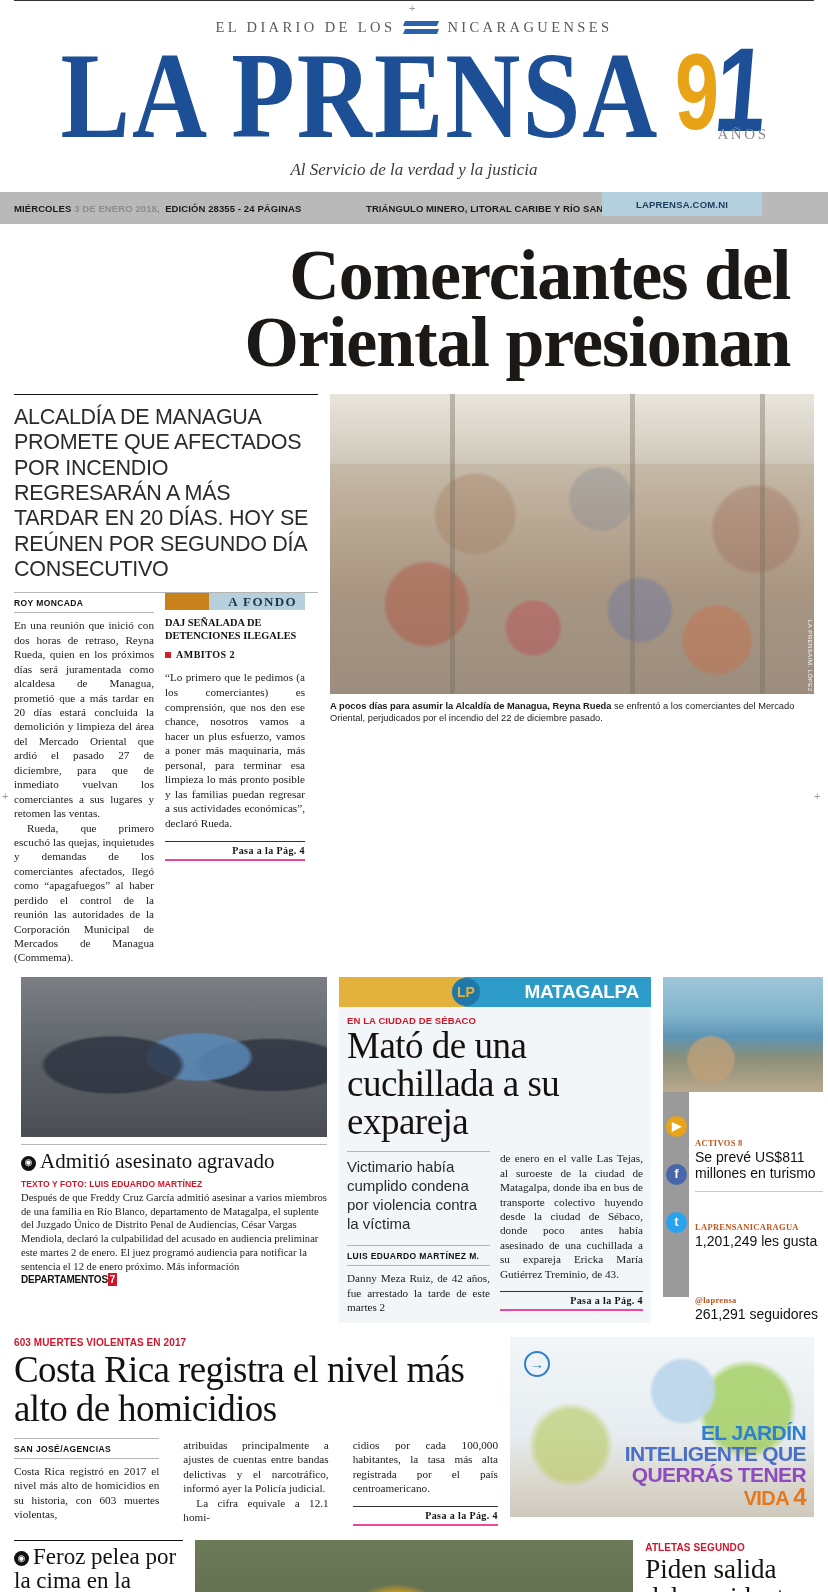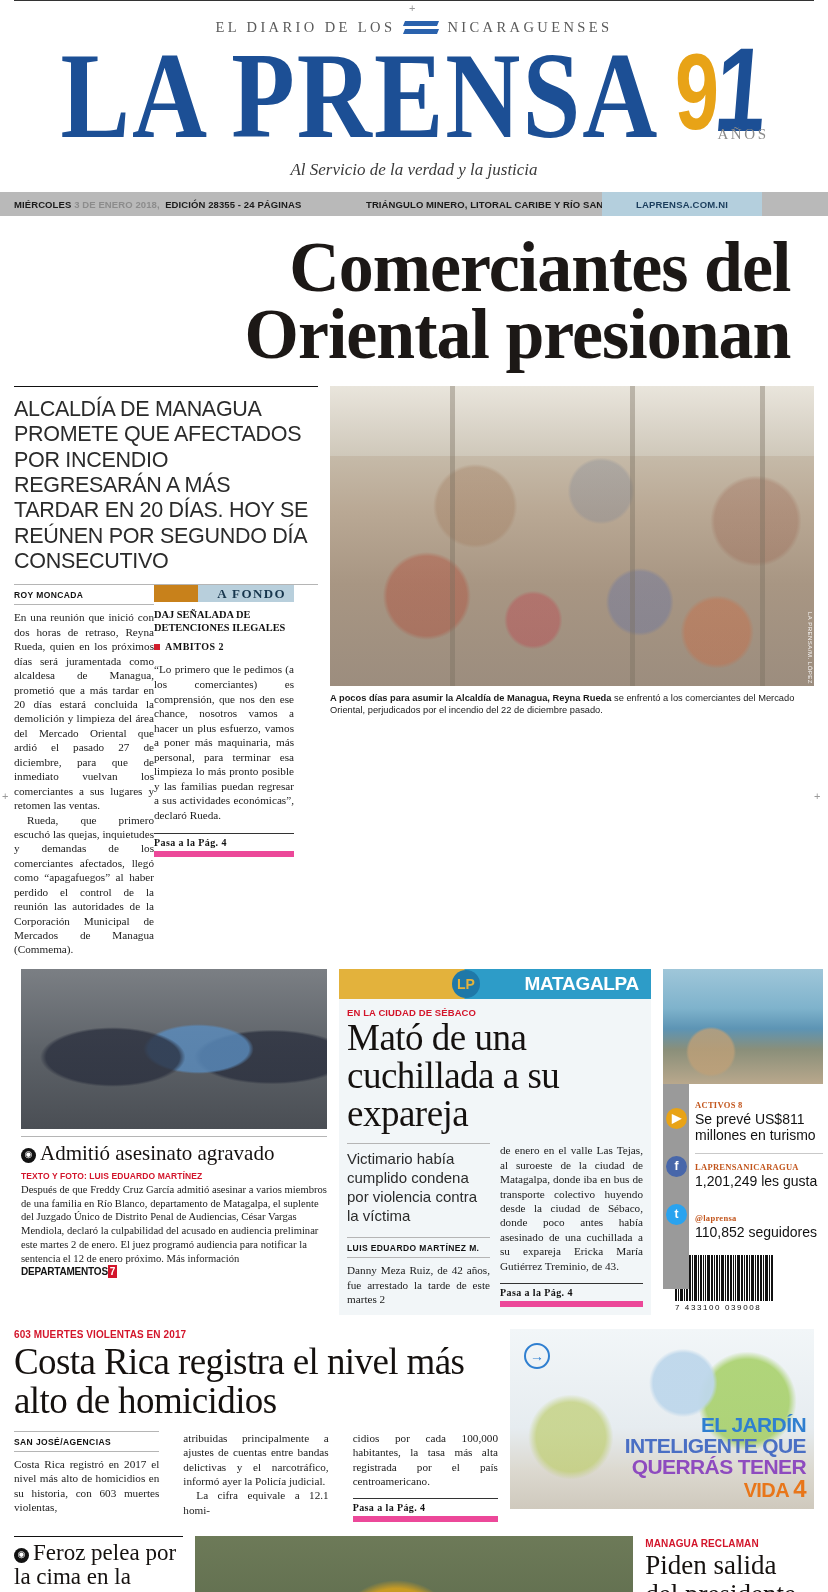--- a/index.html
+++ b/index.html
@@ -60,7 +60,7 @@
 
   
   .datebar {
-    margin-top:12px; height:24px; background:#b9b9b9; display:flex; align-items:center;
+    margin-top:12px; height:32px; background:#b9b9b9; display:flex; align-items:center;
     font-family:"Liberation Sans", sans-serif; font-size:9.5px; font-weight:bold;
     letter-spacing:0.1px; color:#1a1a1a; position:relative;
   }

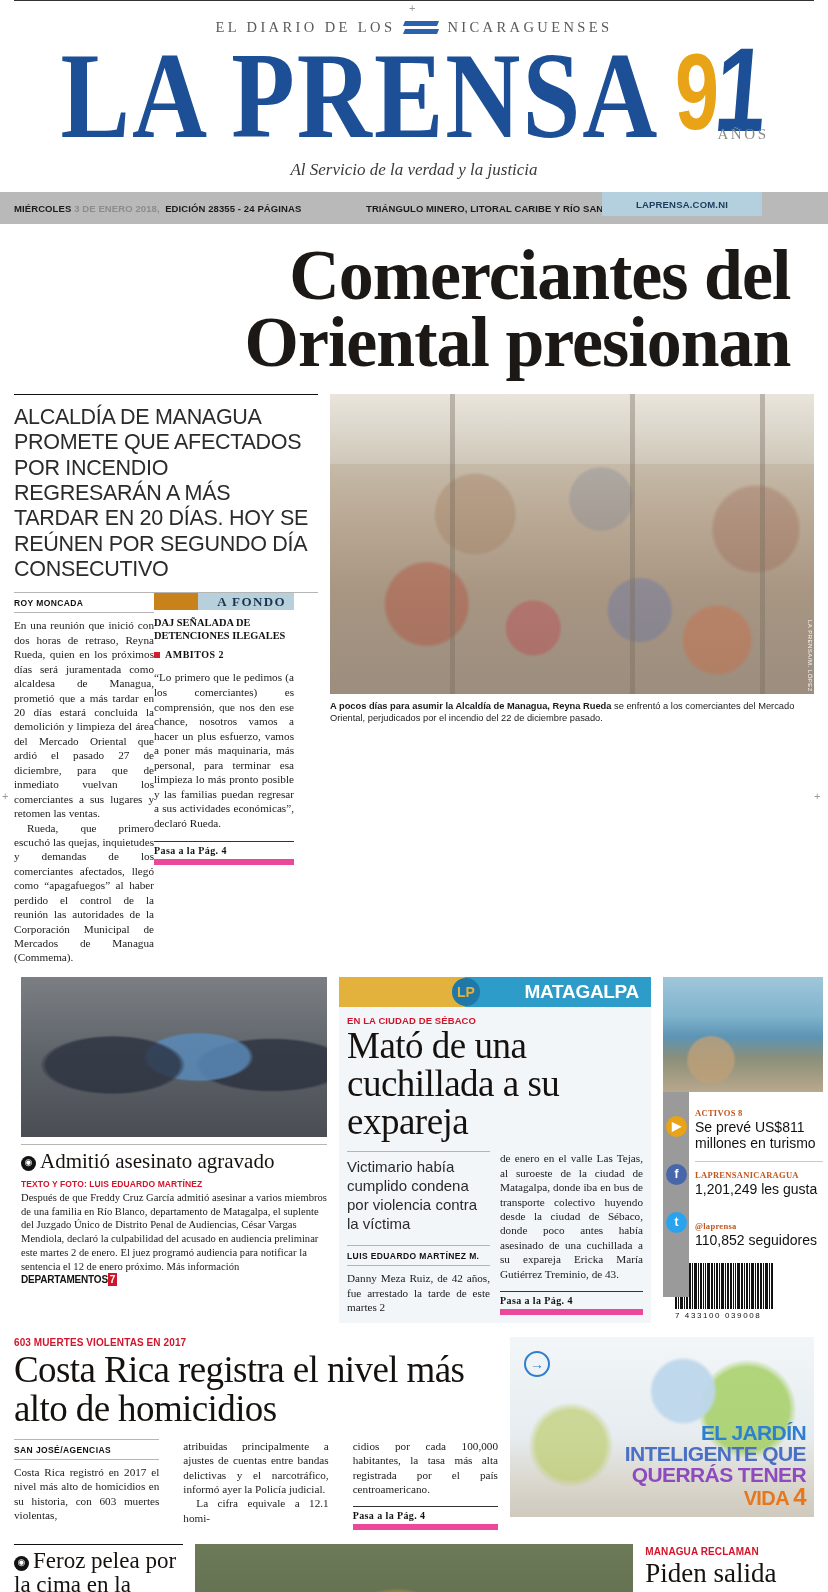--- a/index.html
+++ b/index.html
@@ -107,7 +107,7 @@
   .body-text p { text-indent:13px; margin-bottom:0; }
   .body-text p.first { text-indent:0; }
 
-  .two-col-left { display:flex; }
+  .two-col-left { display:flex; gap:11px; }
   .tc { width:140px; }
 
   

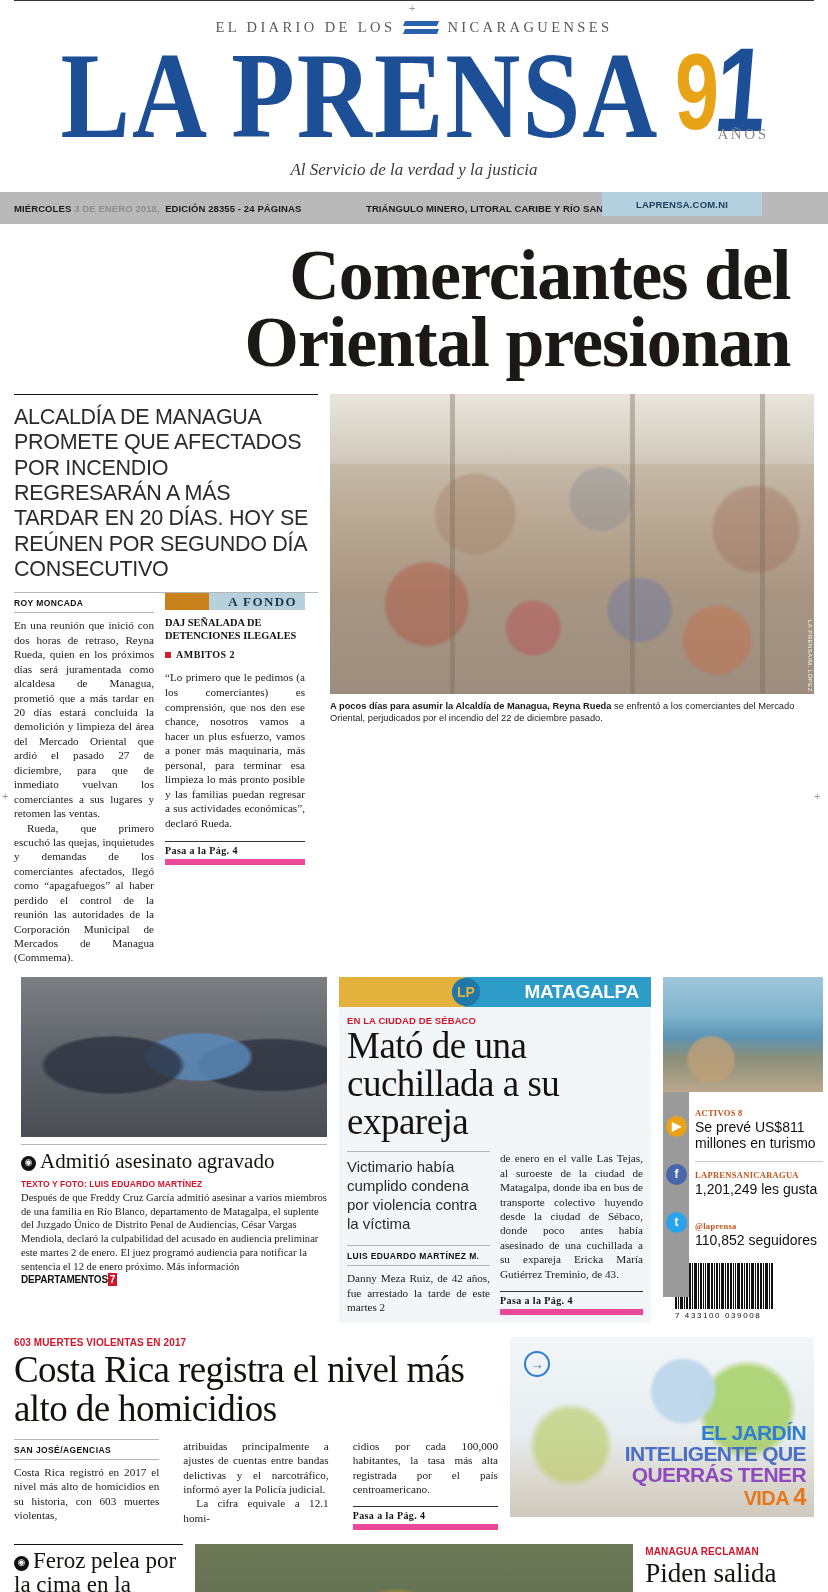--- a/index.html
+++ b/index.html
@@ -133,8 +133,8 @@
     text-align:justify; color:#1a1a1a; padding-top:10px;
   }
   .pasa {
-    margin-top:10px; border-top:1px solid #333; border-bottom:6px solid #ec4899;
-    text-align:left; font-family:"Liberation Serif", serif; font-weight:bold;
+    margin-top:10px; border-top:1px solid #333; border-bottom:2px solid #ec4899;
+    text-align:right; font-family:"Liberation Serif", serif; font-weight:bold;
     font-size:10px; letter-spacing:0.4px; padding:3px 0; color:#111;
   }
 

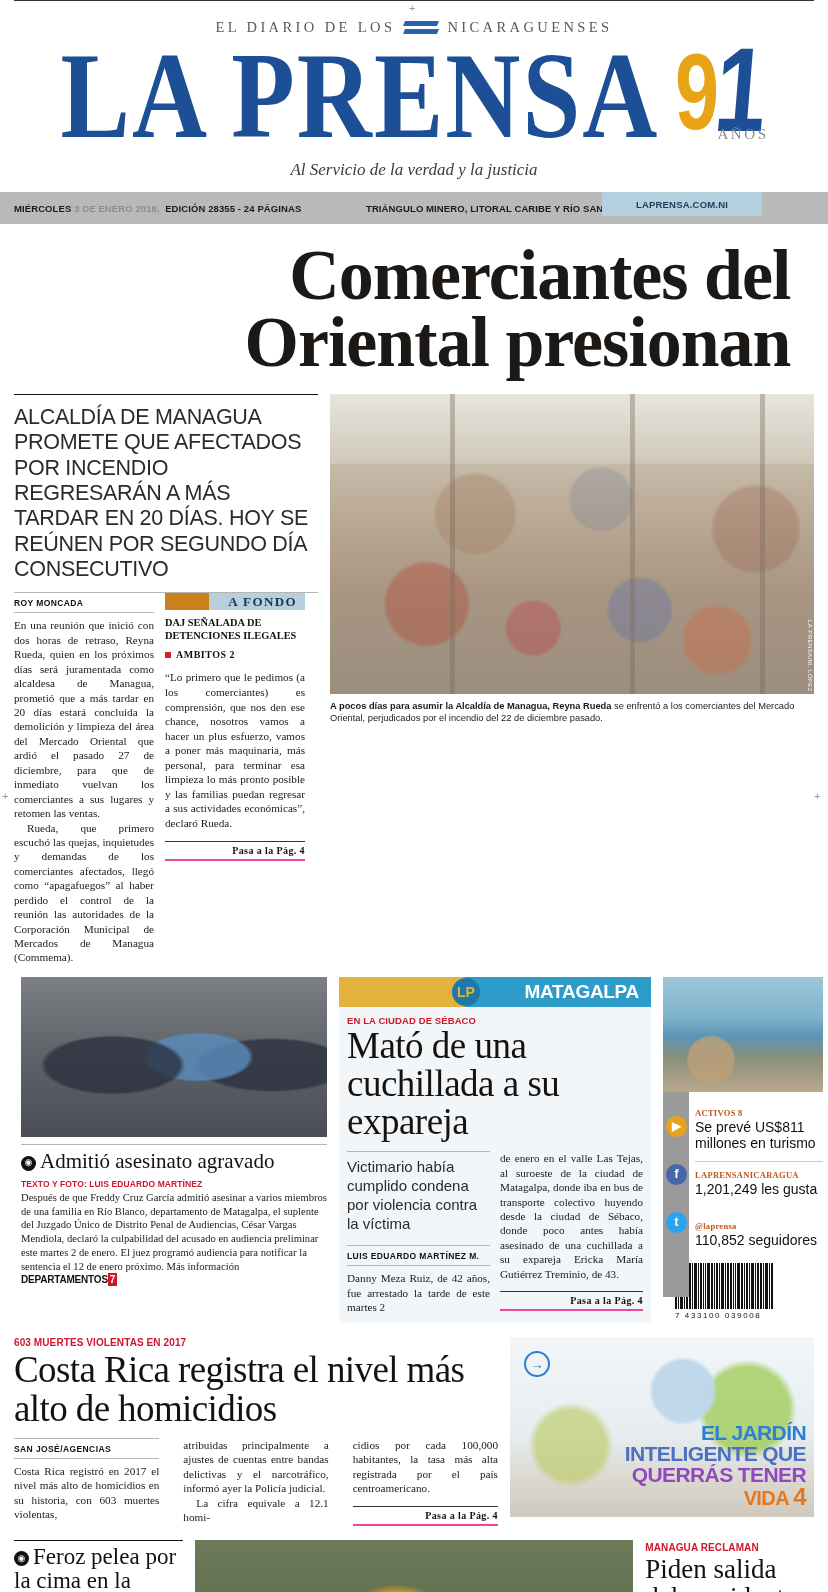--- a/index.html
+++ b/index.html
@@ -251,7 +251,7 @@
   .soc-body { margin-left:32px; padding-top:16px; }
   .soc-label {
     font-family:"Liberation Serif", serif; font-weight:bold; font-size:8.5px;
-    color:#c2551c; letter-spacing:0.3px;
+    color:#c2551c; letter-spacing:0.3px;margin-top:30px;
   }
   .soc-val {
     font-family:"Liberation Sans", sans-serif; font-weight:300; font-size:14px;

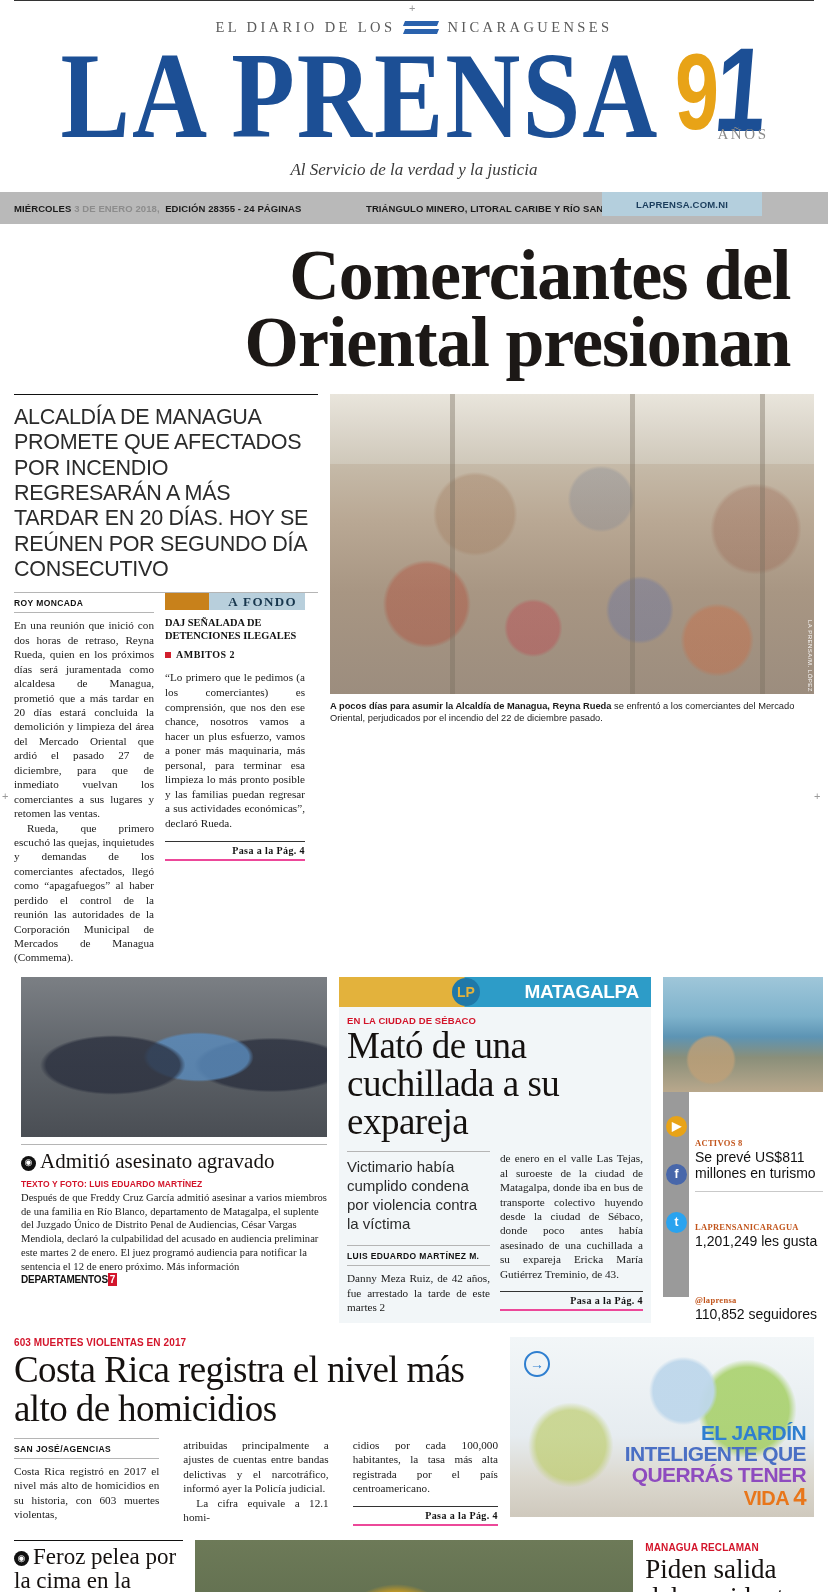--- a/index.html
+++ b/index.html
@@ -474,7 +474,7 @@
             <div class="soc-val">1,201,249 les gusta</div>
             <div class="soc-sep" style="border:none; height:7px;"></div>
             <div class="soc-label">@laprensa</div>
-            <div class="soc-val">110,852 seguidores</div>
+            <div class="soc-val">261,291 seguidores</div>
           </div>
           <div class="barcode">
             <i style="width:2px"></i>

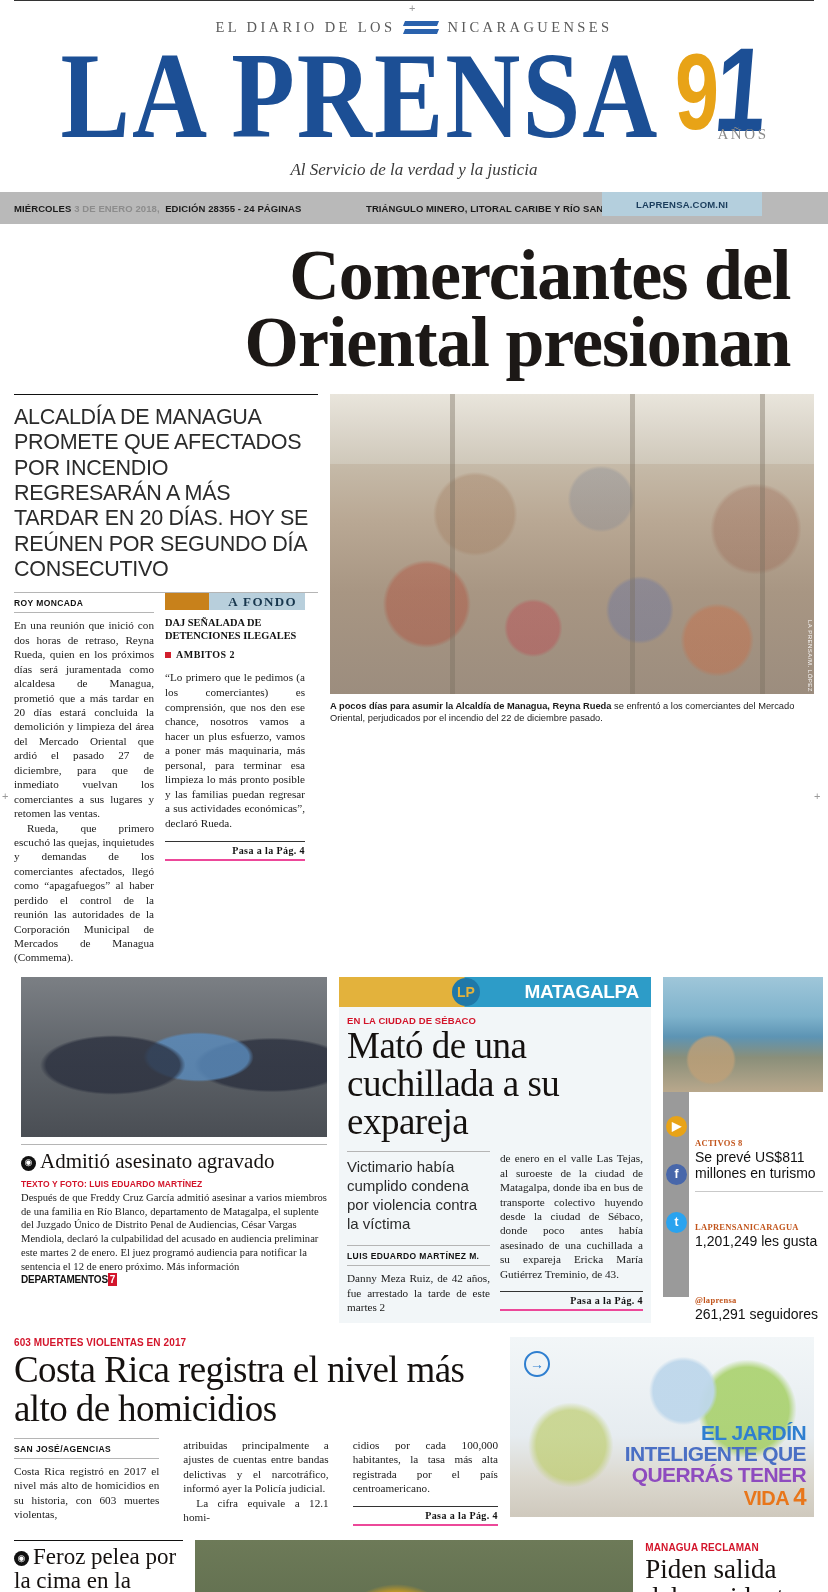--- a/index.html
+++ b/index.html
@@ -567,7 +567,7 @@
       <div class="photo photo-ball"></div>
 
       <div style="width:175px;">
-        <div class="cr-kicker" style="padding-top:2px;">MANAGUA RECLAMAN</div>
+        <div class="cr-kicker" style="padding-top:2px;">ATLETAS SEGUNDO</div>
         <div class="rt-head">Piden salida del presidente de lucha</div>
 
       </div>

